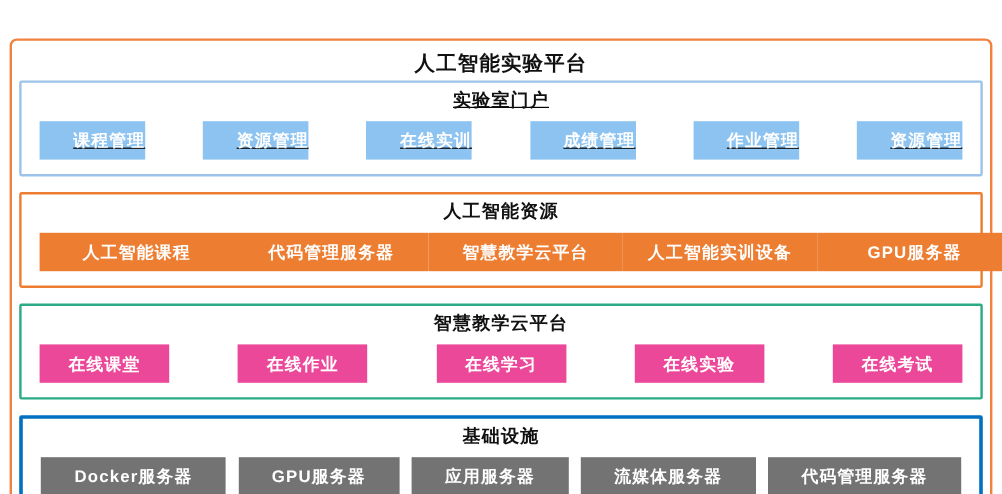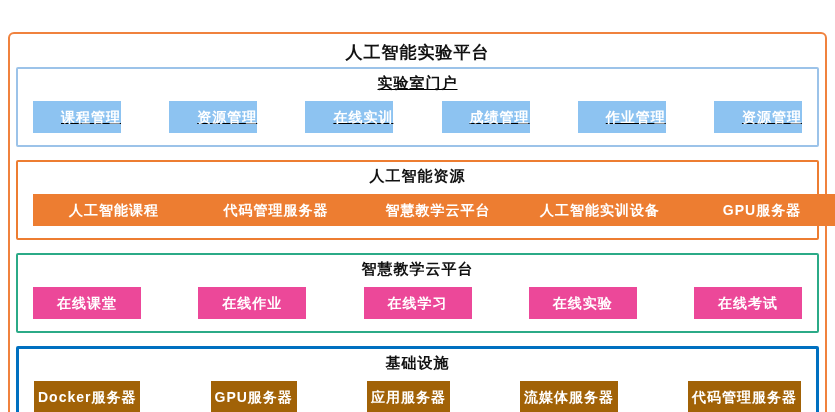--- a/index.html
+++ b/index.html
@@ -71,7 +71,7 @@
   .s-cloud .btn { background: #ec4899; width: 108px; text-align: center; }
   
   .s-infra { border: 3px solid #0070c0; }
-  .s-infra .btn { background: #a16207; padding: 0 4px; }
+  .s-infra .btn { background: #737373; padding: 0 28px; }
 </style>
 </head>
 <body>

